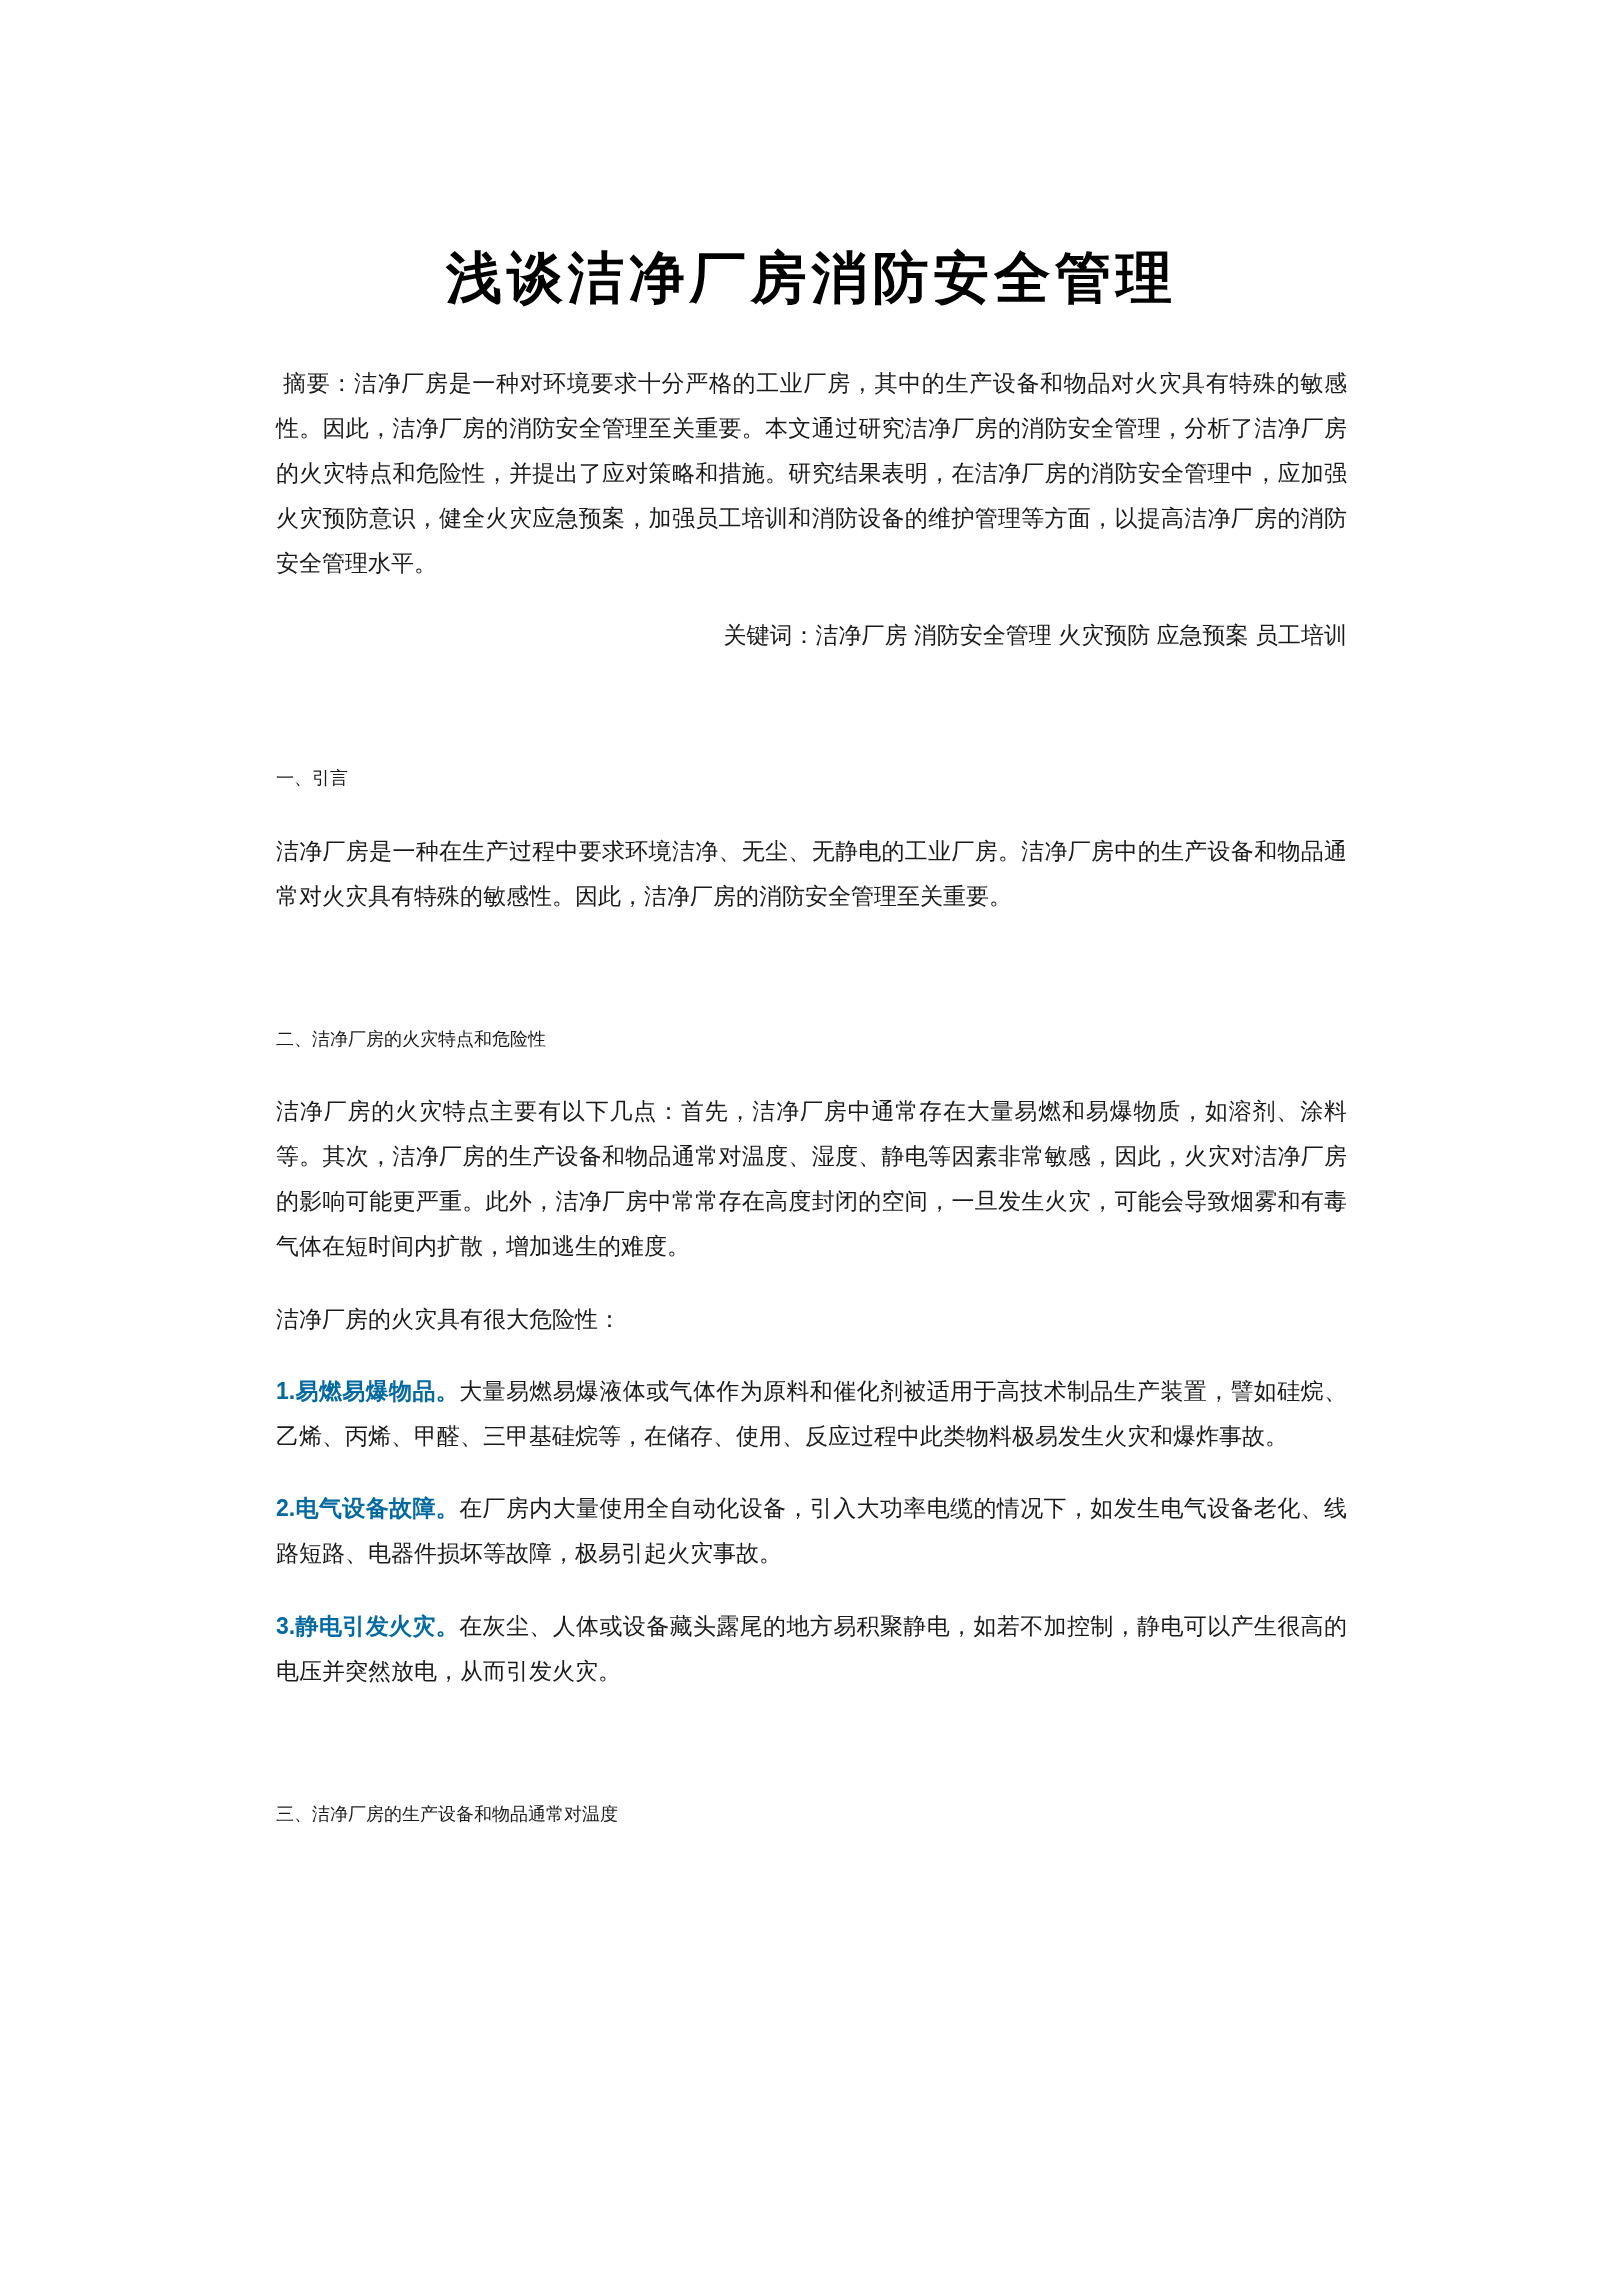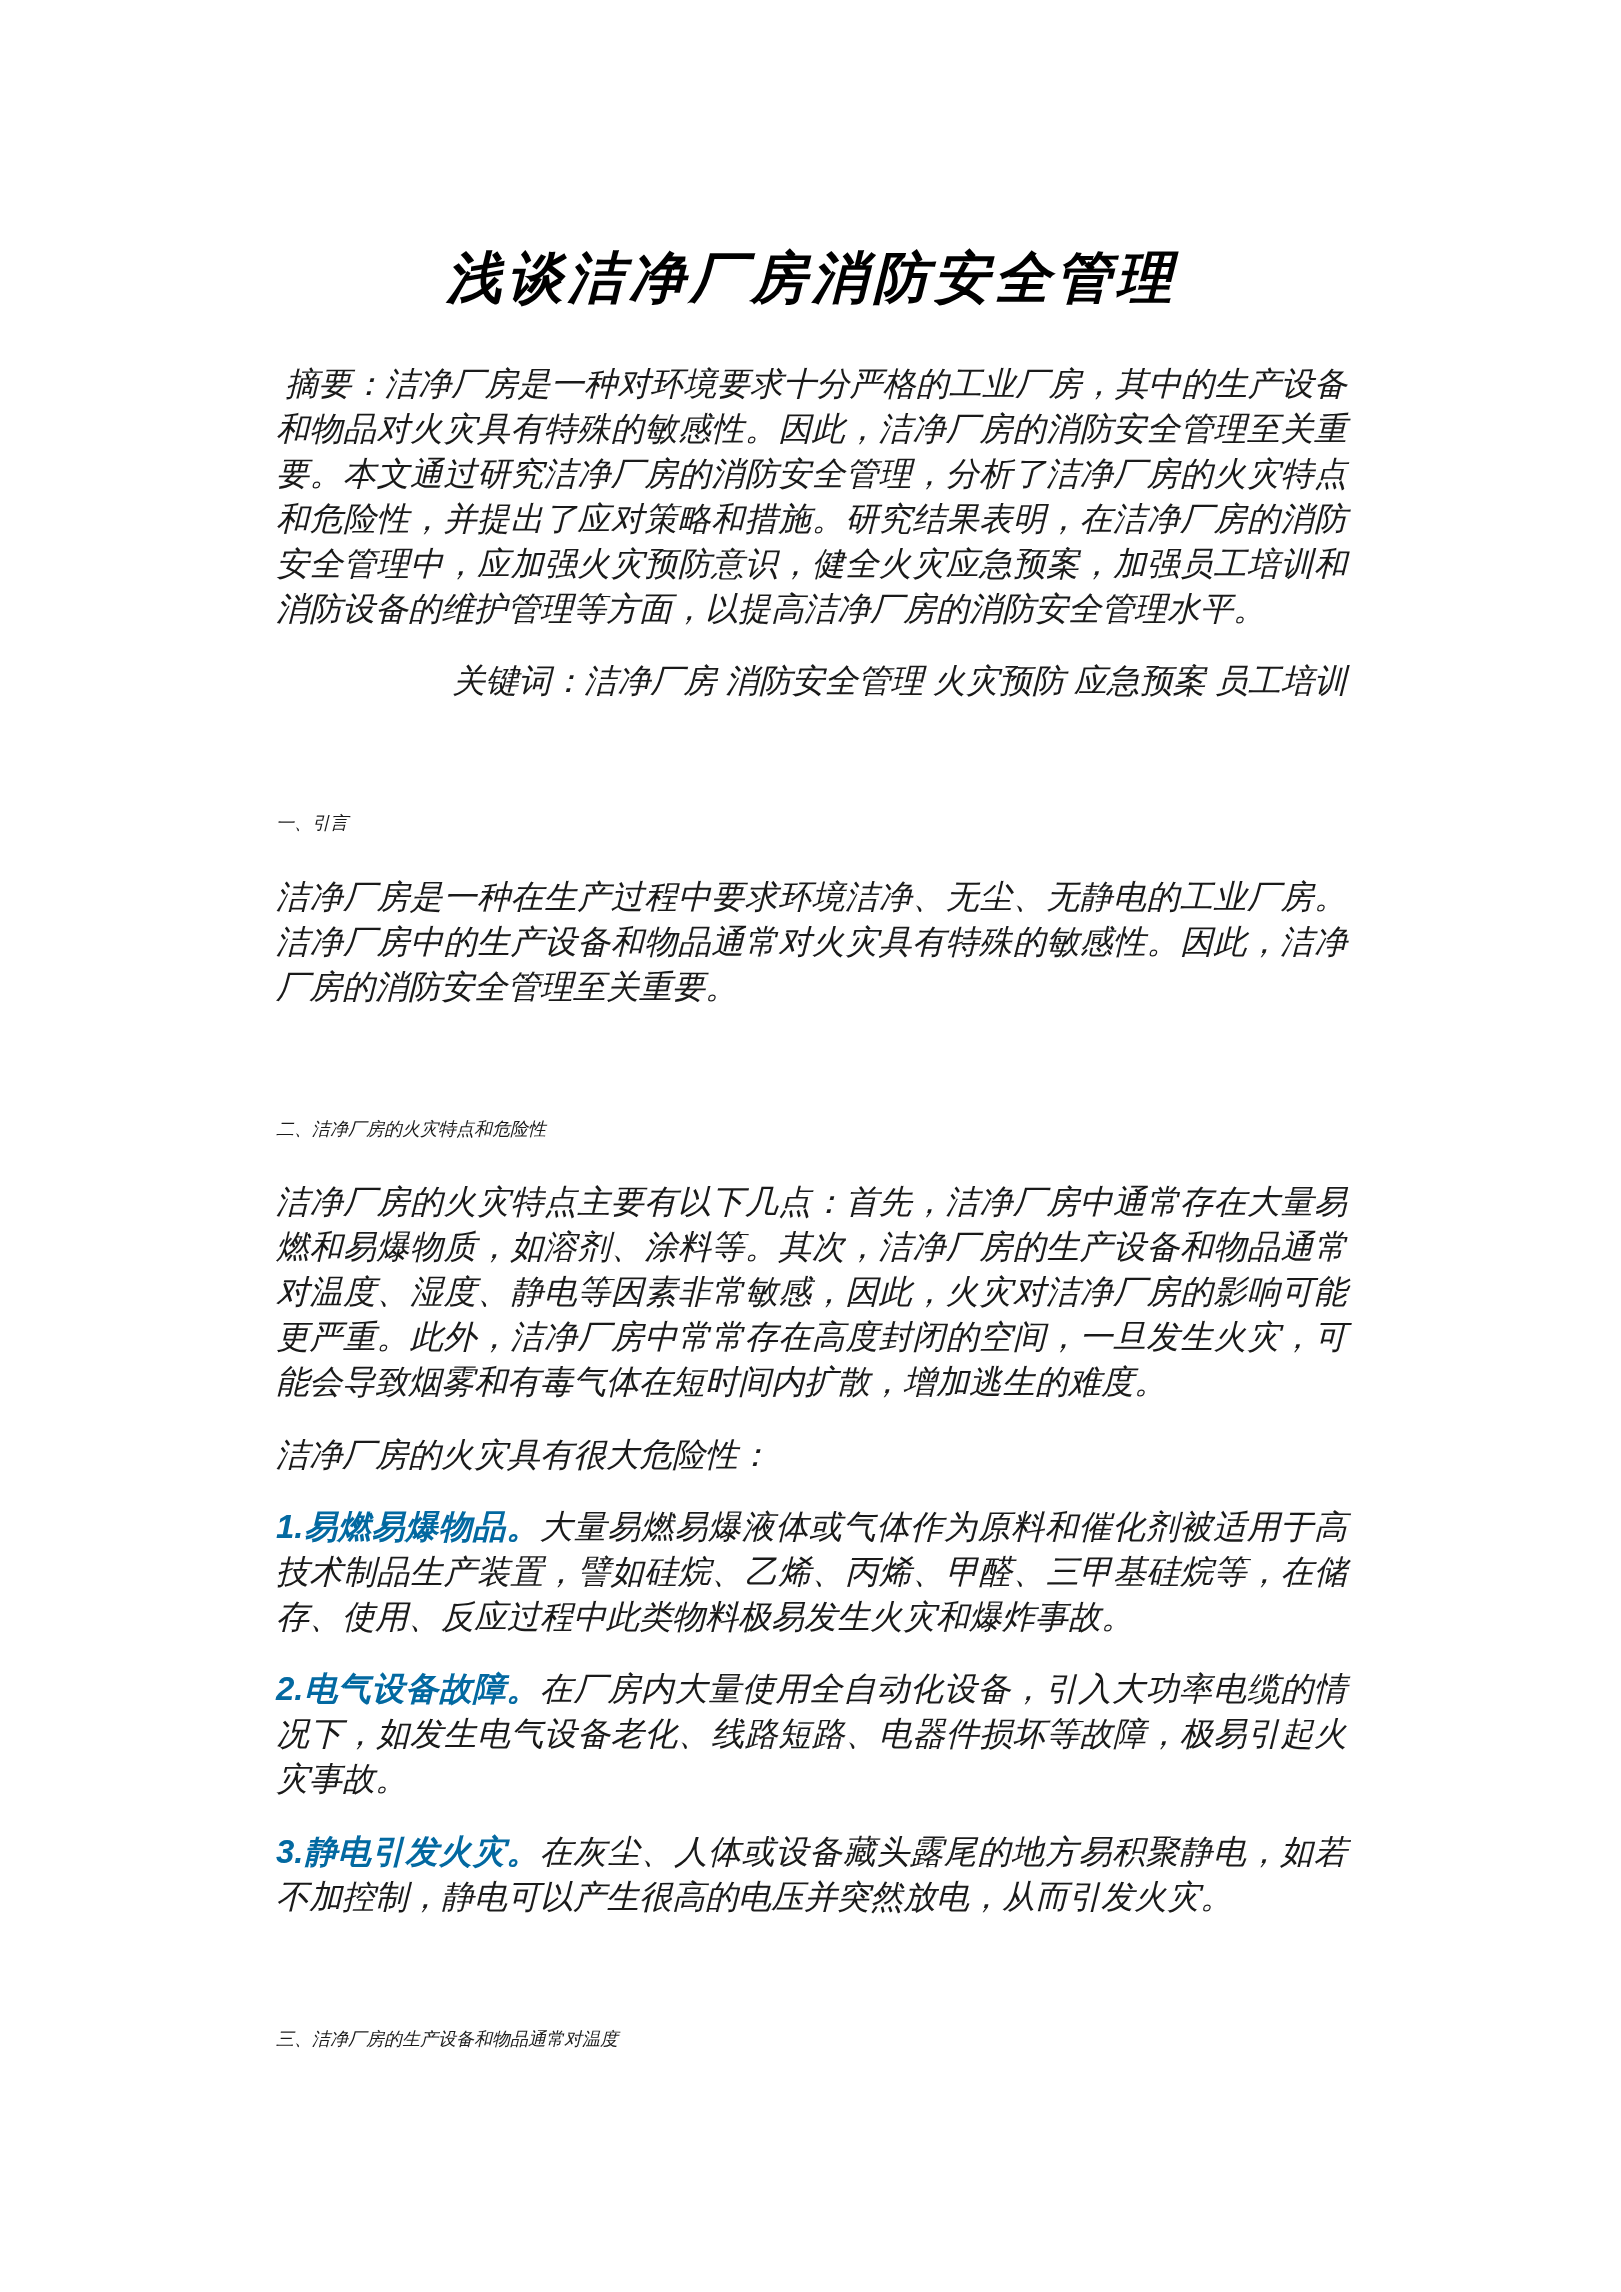--- a/index.html
+++ b/index.html
@@ -2,7 +2,7 @@
 <html><head>
 <meta charset="utf-8">
 <style>
-  * { margin: 0; padding: 0; box-sizing: border-box; font-style: italic; }
+  * { margin: 0; padding: 0; box-sizing: border-box; }
   html, body { background: #ffffff; }
   body {
     width: 1621px;

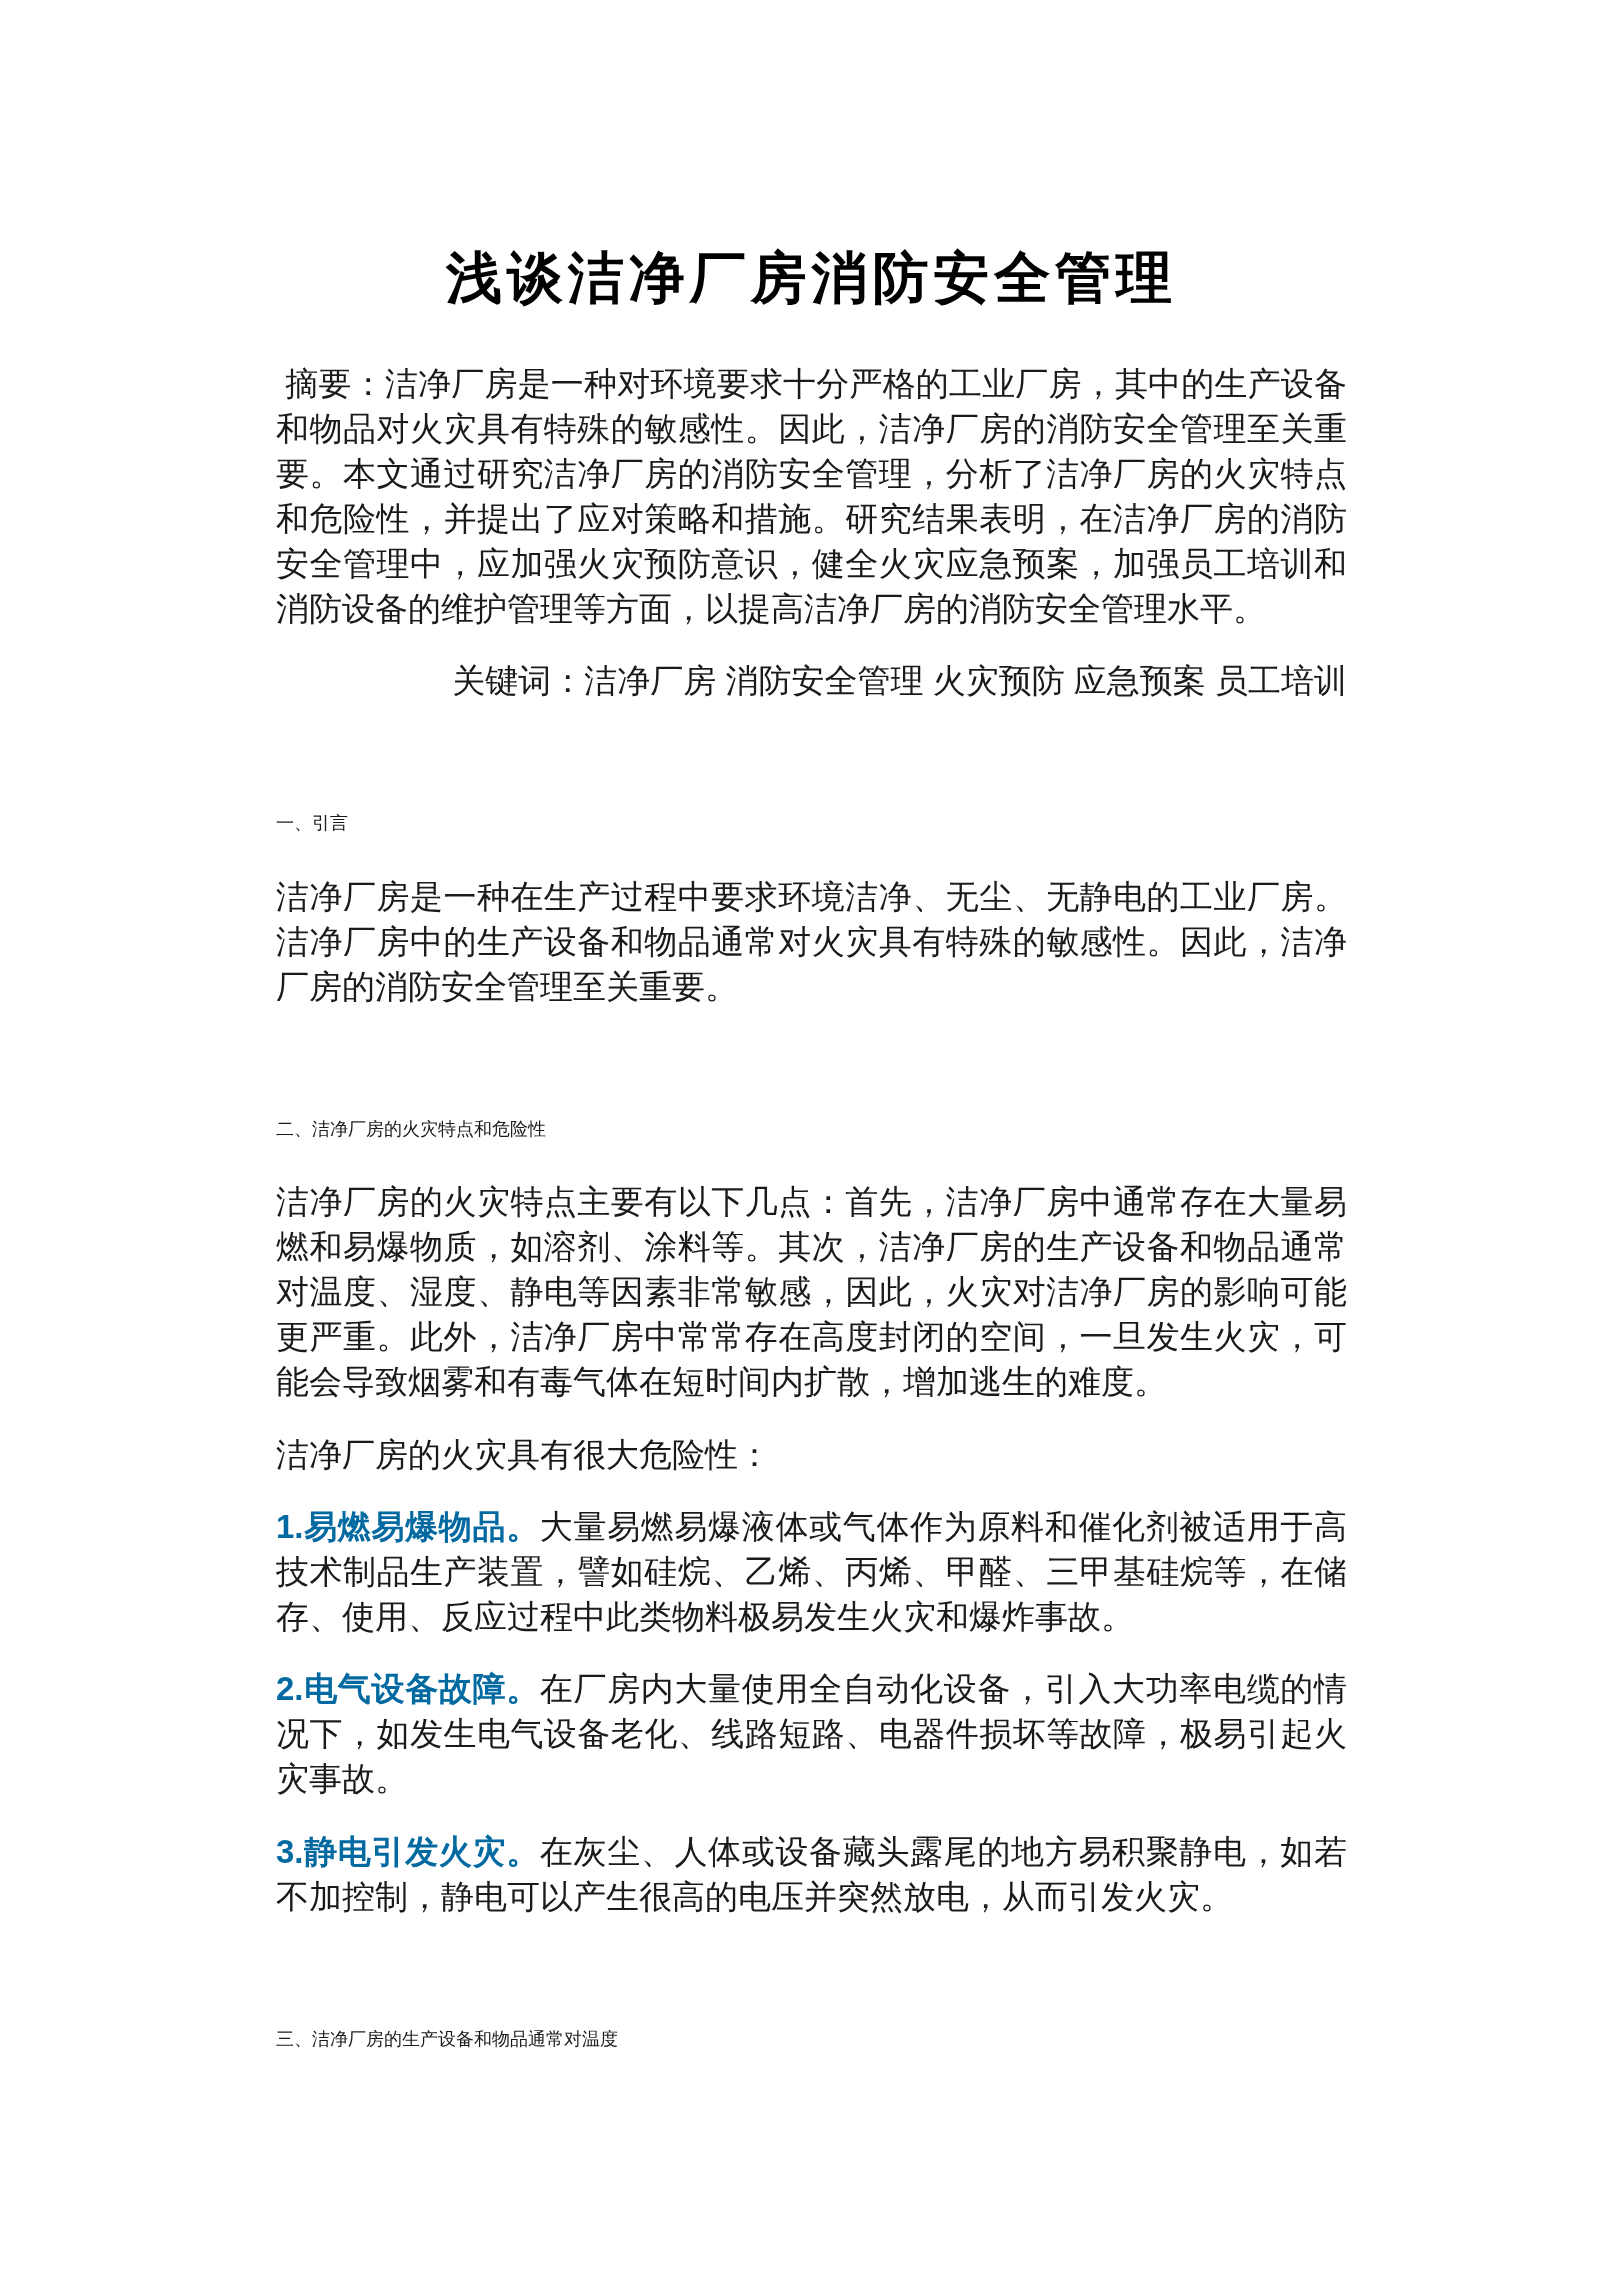--- a/index.html
+++ b/index.html
@@ -29,7 +29,7 @@
     margin-bottom: 49px;
   }
   .para {
-    font-size: 33px;
+    font-size: 23px;
     line-height: 45px;
     text-align: justify;
     margin-bottom: 27.4px;

